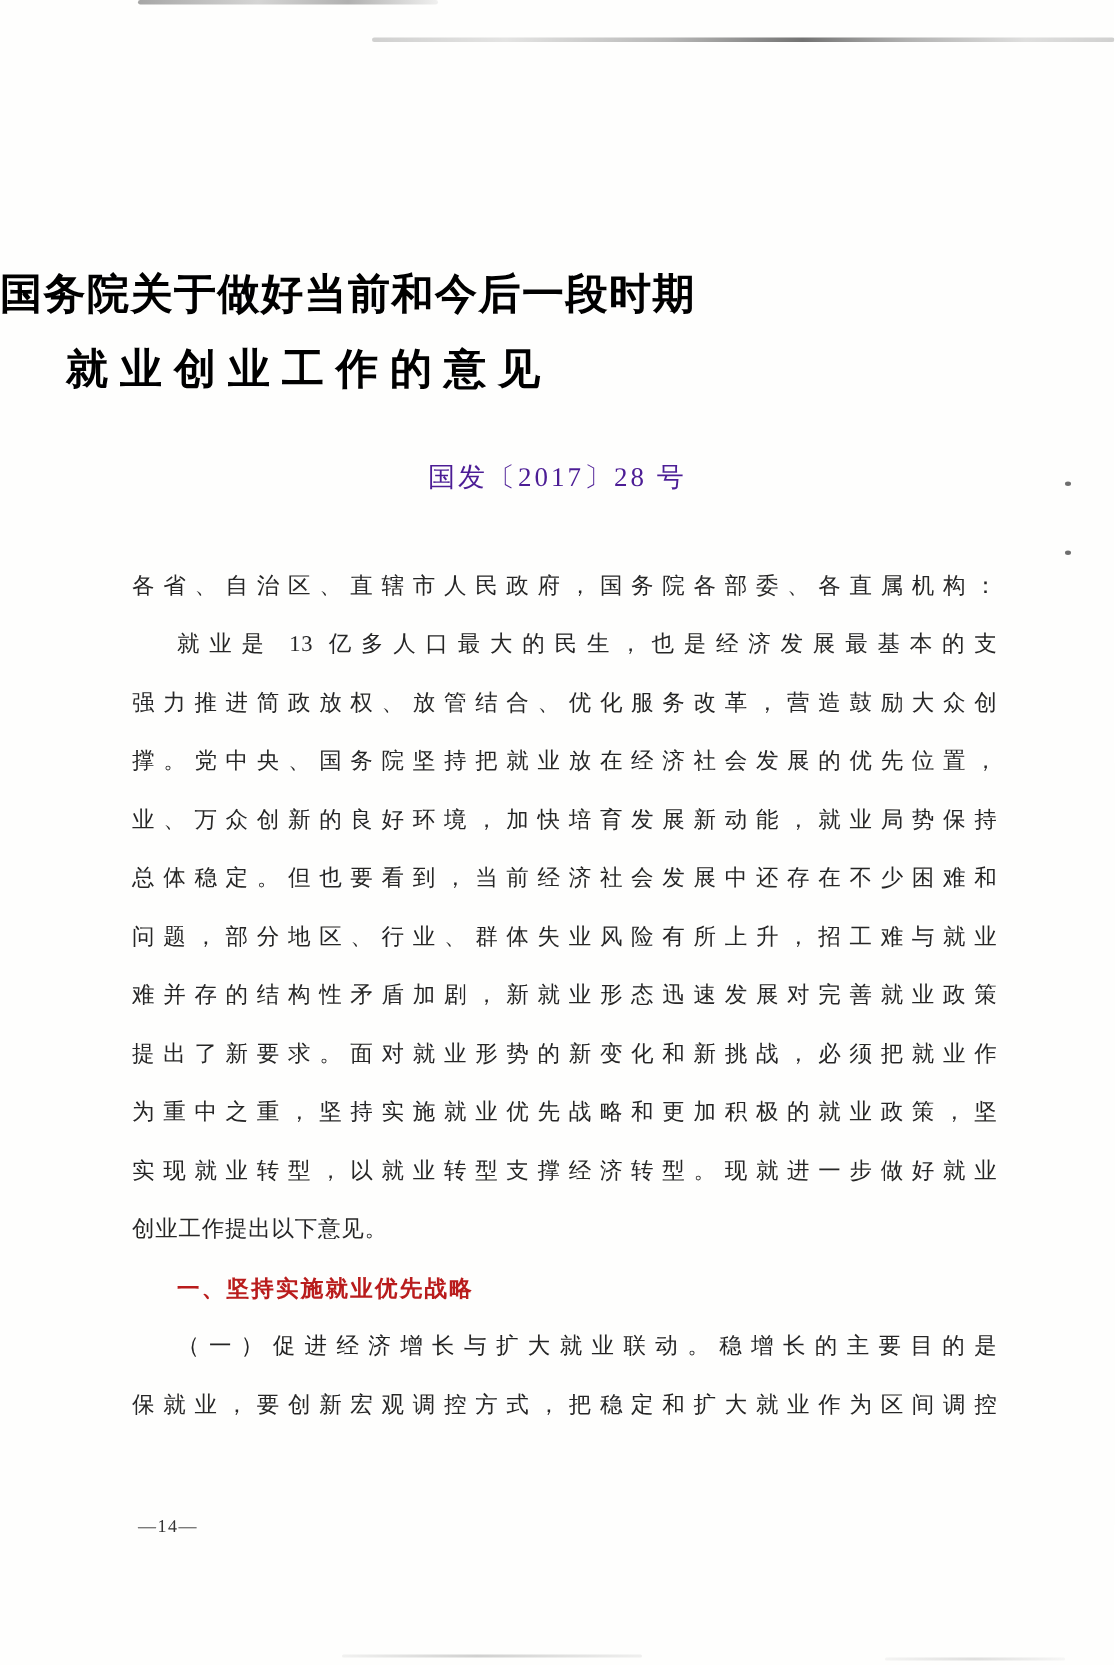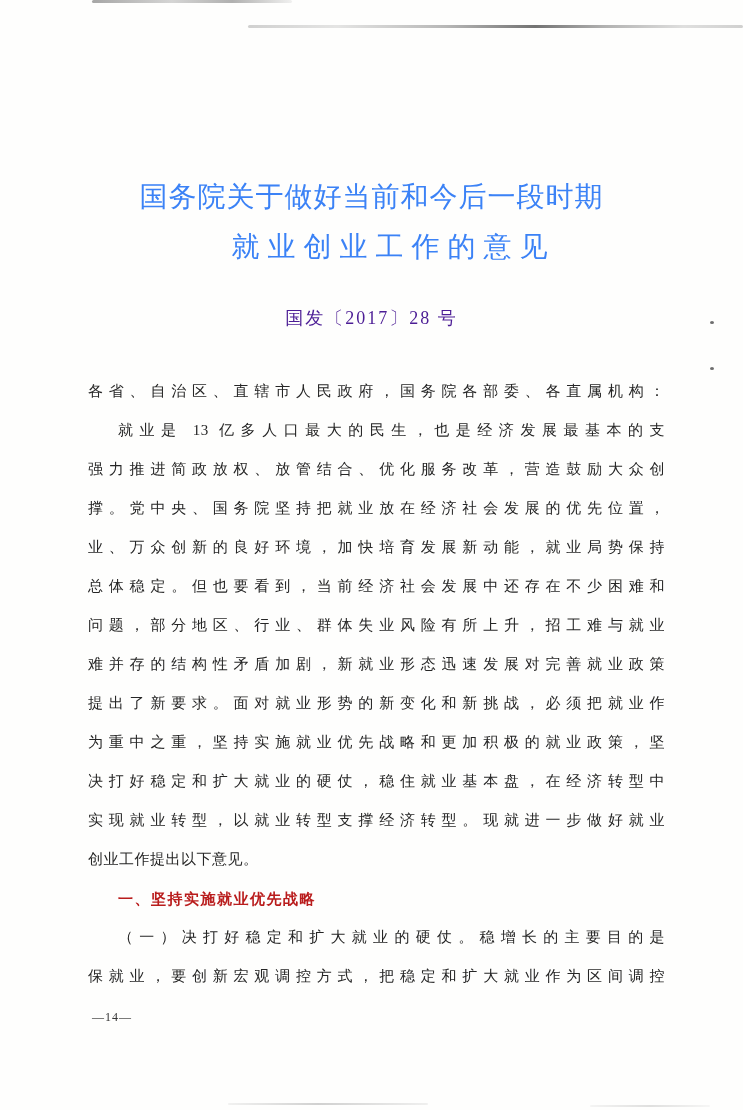--- a/index.html
+++ b/index.html
@@ -47,9 +47,8 @@
   .title-block {
     position: absolute;
     left: 0; top: 180px; width: 100%;
-    text-align: center;
-    font-weight: normal;
-    color: #3b82f6;
+    font-weight: bold;
+    color: #000000;
   }
   .title-line1 {
     font-size: 28px;

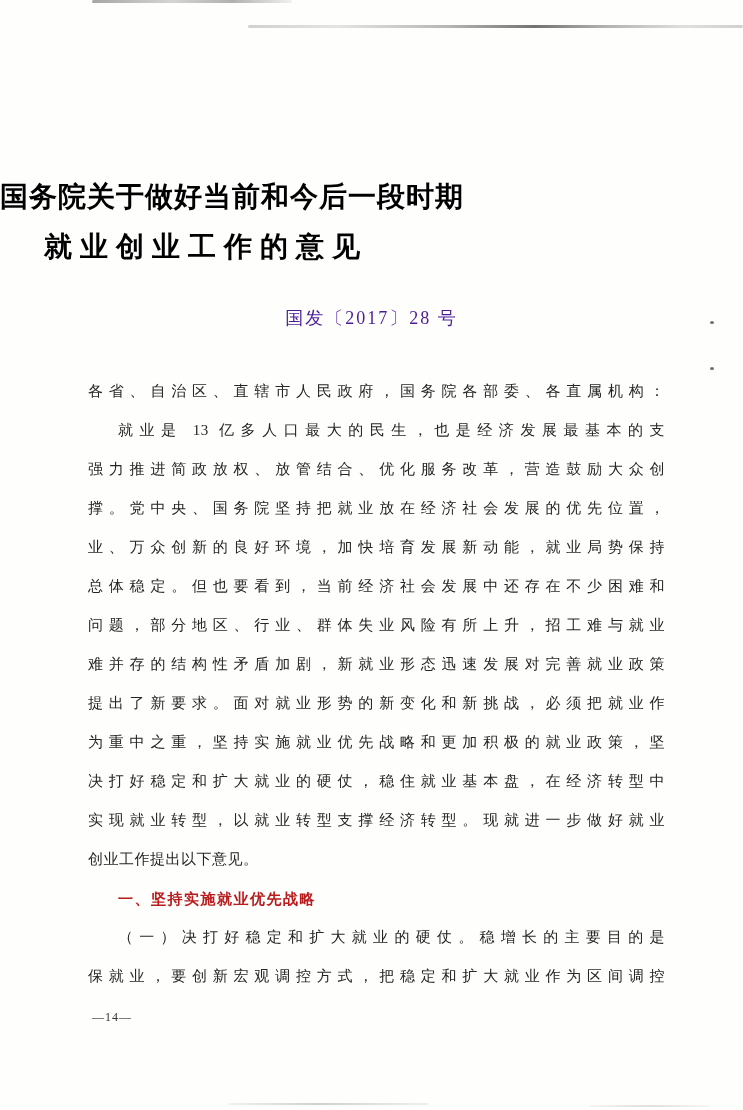--- a/index.html
+++ b/index.html
@@ -137,7 +137,6 @@
       <div class="body-line j">难并存的结构性矛盾加剧，新就业形态迅速发展对完善就业政策</div>
       <div class="body-line j">提出了新要求。面对就业形势的新变化和新挑战，必须把就业作</div>
       <div class="body-line j">为重中之重，坚持实施就业优先战略和更加积极的就业政策，坚</div>
-      <div class="body-line j">决打好稳定和扩大就业的硬仗，稳住就业基本盘，在经济转型中</div>
       <div class="body-line j">实现就业转型，以就业转型支撑经济转型。现就进一步做好就业</div>
       <div class="body-line">创业工作提出以下意见。</div>
       <div class="body-line ind hei">一、坚持实施就业优先战略</div>

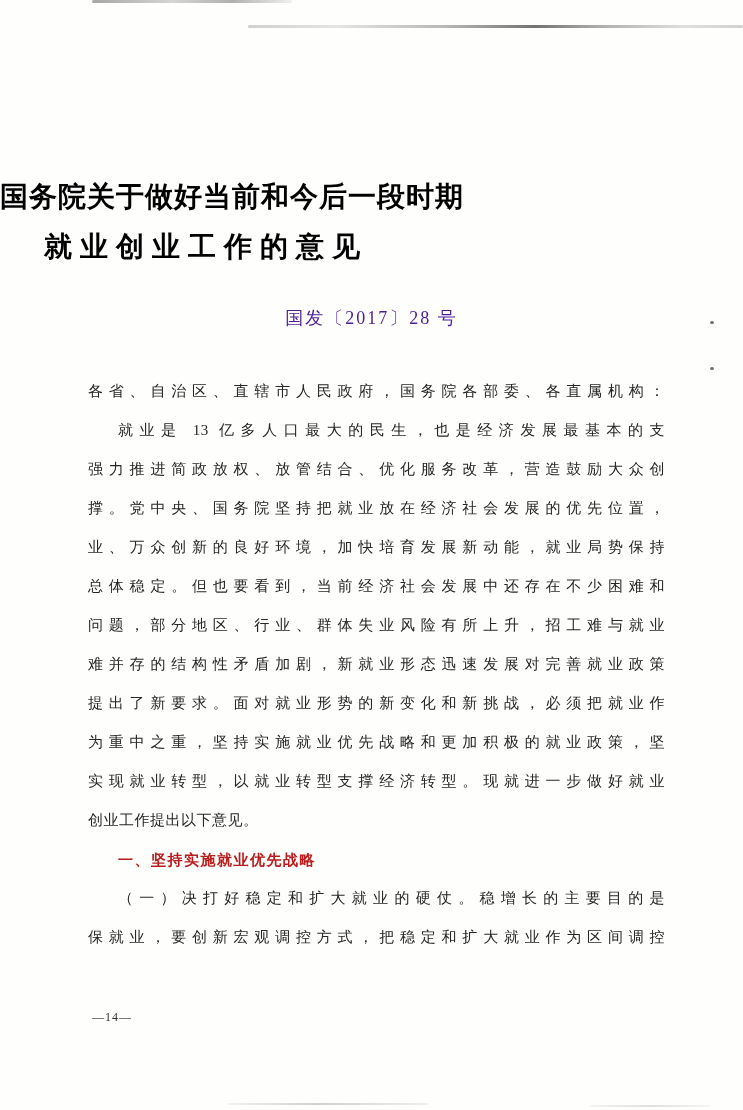--- a/index.html
+++ b/index.html
@@ -140,7 +140,7 @@
       <div class="body-line j">实现就业转型，以就业转型支撑经济转型。现就进一步做好就业</div>
       <div class="body-line">创业工作提出以下意见。</div>
       <div class="body-line ind hei">一、坚持实施就业优先战略</div>
-      <div class="body-line ind j"><span class="kai">（一）决打好稳定和扩大就业的硬仗。</span>稳增长的主要目的是</div>
+      <div class="body-line ind j"><span class="kai">（一）促进经济增长与扩大就业联动。</span>稳增长的主要目的是</div>
       <div class="body-line j">保就业，要创新宏观调控方式，把稳定和扩大就业作为区间调控</div>
     </div>
 

